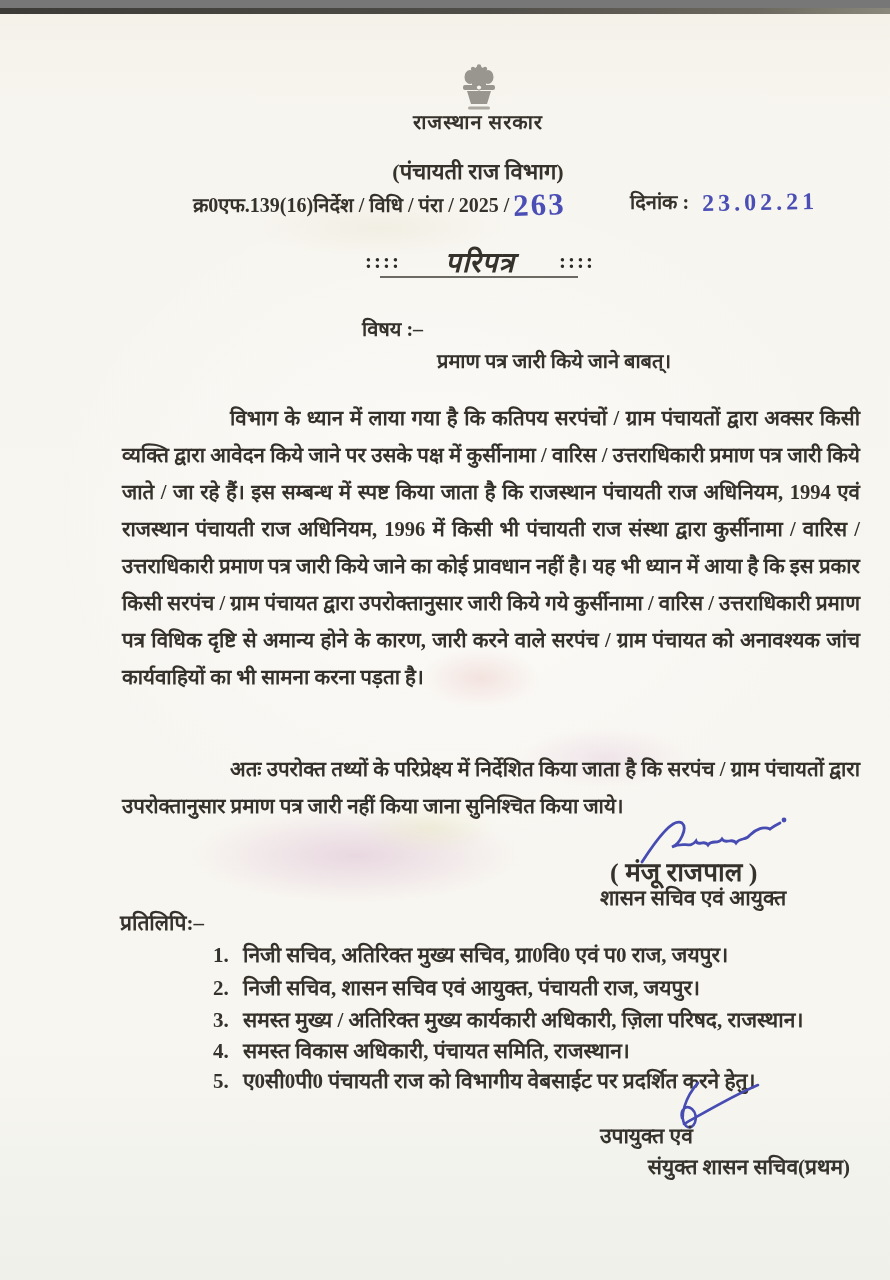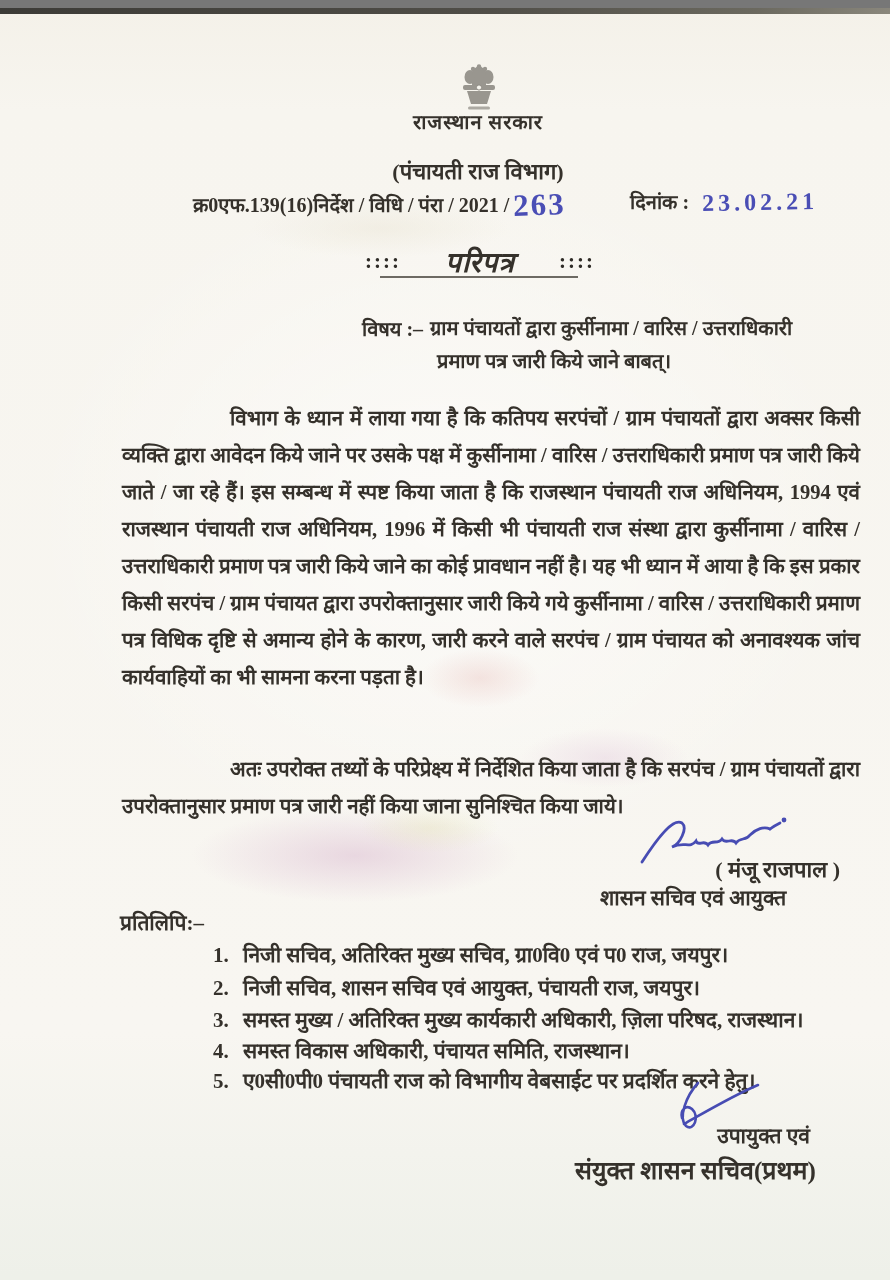--- a/index.html
+++ b/index.html
@@ -107,7 +107,7 @@
   <div class="center-line subdept-line print">(पंचायती राज विभाग)</div>
 
   <div class="abs ref-row">
-    <span>क्र0एफ.139(16)निर्देश / विधि / पंरा / 2021 /</span><span class="ink ref-num">263</span>
+    <span>क्र0एफ.139(16)निर्देश / विधि / पंरा / 2025 /</span><span class="ink ref-num">263</span>
   </div>
   <div class="abs date-row">
     <span>दिनांक :</span>

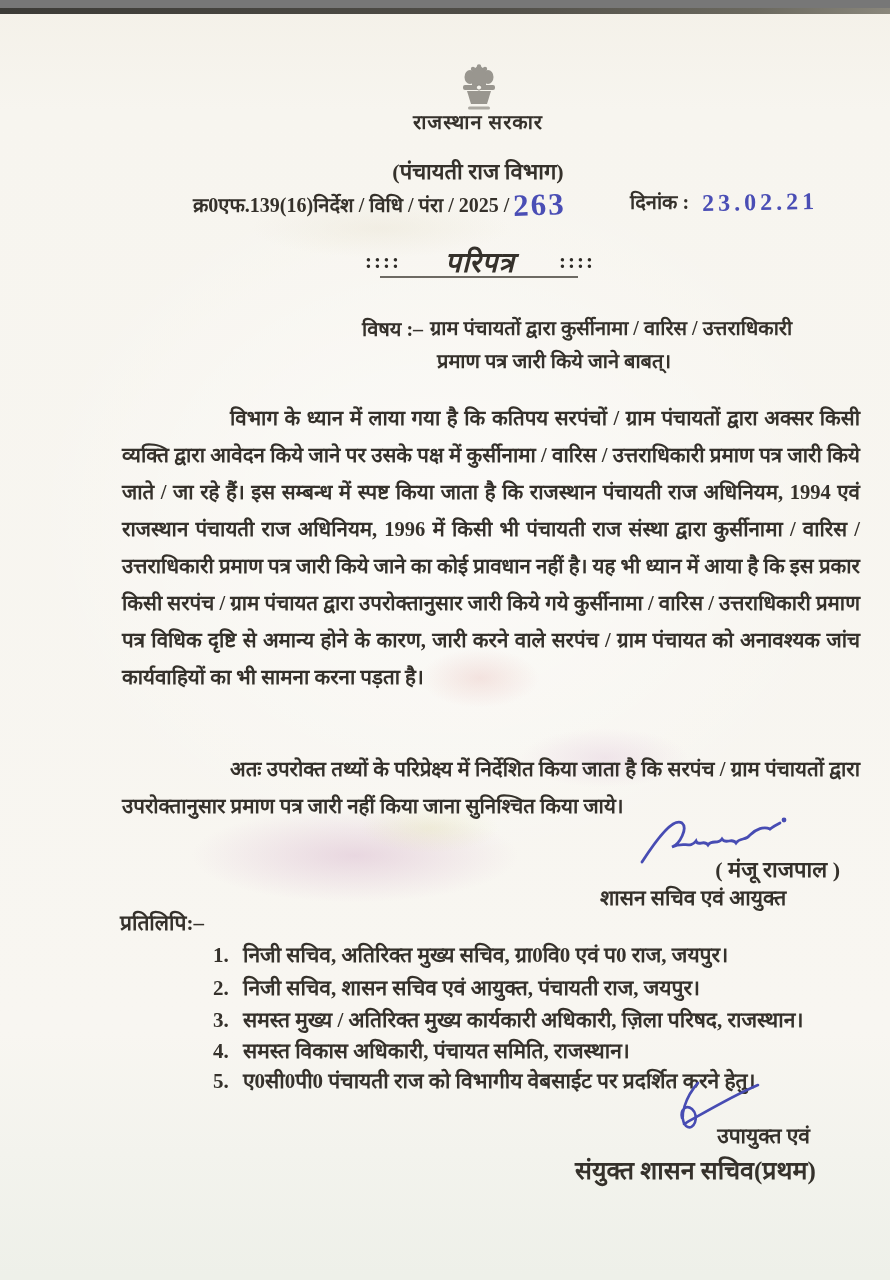--- a/index.html
+++ b/index.html
@@ -122,7 +122,6 @@
   <div class="abs title-underline"></div>
 
   <div class="abs subject-label">विषय :–</div>
-  <div class="abs subject-l1">ग्राम पंचायतों द्वारा कुर्सीनामा / वारिस / उत्तराधिकारी</div>
   <div class="abs subject-l2">प्रमाण पत्र जारी किये जाने बाबत्।</div>
 
   <div class="abs para para1">विभाग के ध्यान में लाया गया है कि कतिपय सरपंचों / ग्राम पंचायतों द्वारा अक्सर किसी व्यक्ति द्वारा आवेदन किये जाने पर उसके पक्ष में कुर्सीनामा / वारिस / उत्तराधिकारी प्रमाण पत्र जारी किये जाते / जा रहे हैं। इस सम्बन्ध में स्पष्ट किया जाता है कि राजस्थान पंचायती राज अधिनियम, 1994 एवं राजस्थान पंचायती राज अधिनियम, 1996 में किसी भी पंचायती राज संस्था द्वारा कुर्सीनामा / वारिस / उत्तराधिकारी प्रमाण पत्र जारी किये जाने का कोई प्रावधान नहीं है। यह भी ध्यान में आया है कि इस प्रकार किसी सरपंच / ग्राम पंचायत द्वारा उपरोक्तानुसार जारी किये गये कुर्सीनामा / वारिस / उत्तराधिकारी प्रमाण पत्र विधिक दृष्टि से अमान्य होने के कारण, जारी करने वाले सरपंच / ग्राम पंचायत को अनावश्यक जांच कार्यवाहियों का भी सामना करना पड़ता है।</div>

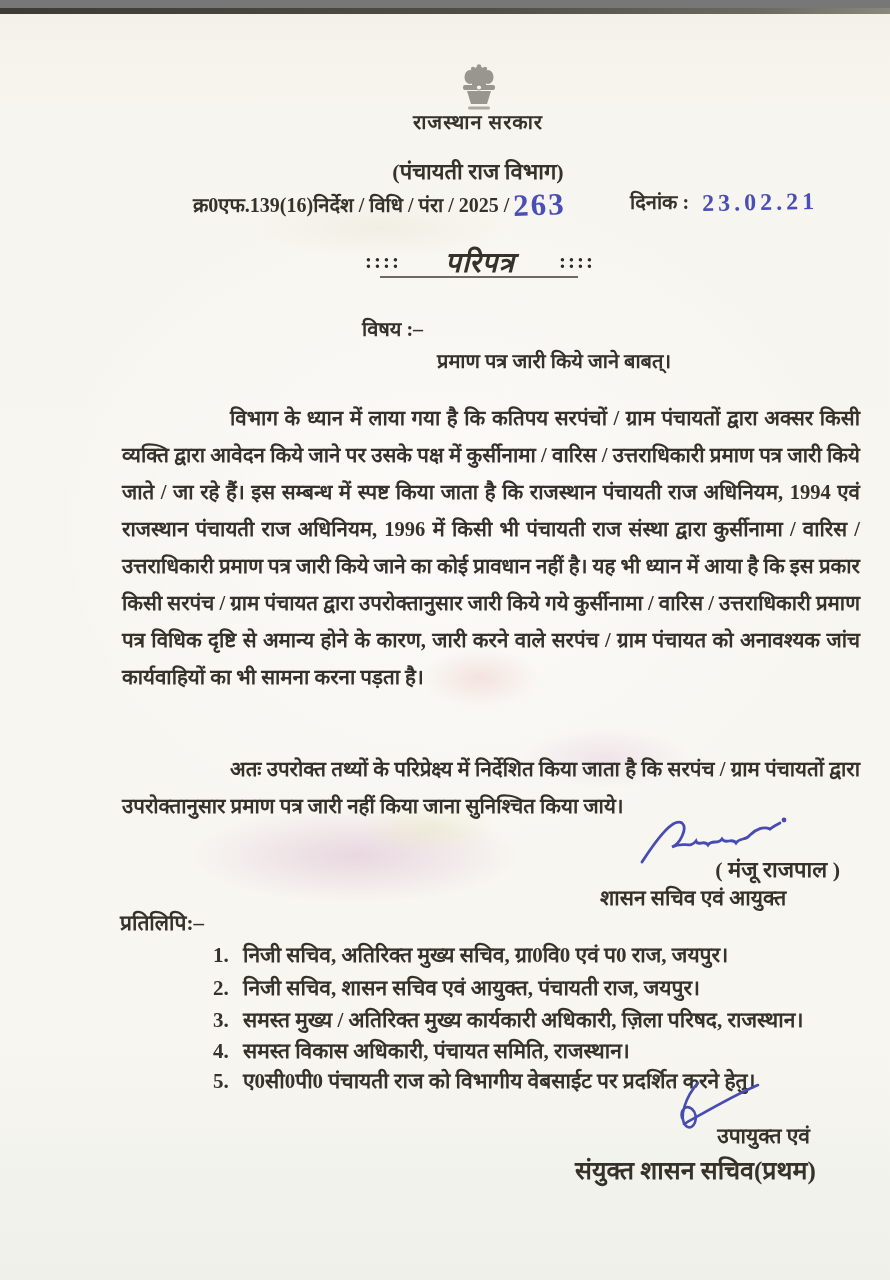--- a/index.html
+++ b/index.html
@@ -60,7 +60,7 @@
 
   .sig-svg { pointer-events:none; }
   .sig1 { top:806px; left:638px; }
-  .sig-name { top:845px; left:610px; width:230px; text-align:right; font-size:22px; font-weight:600; }
+  .sig-name { top:845px; left:610px; width:230px; text-align:left; font-size:26px; font-weight:600; }
   .sig-desig { top:875px; left:600px; width:250px; text-align:left; font-size:21px; font-weight:600; }
 
   .copy-label { top:900px; left:120px; font-size:21px; font-weight:bold; }

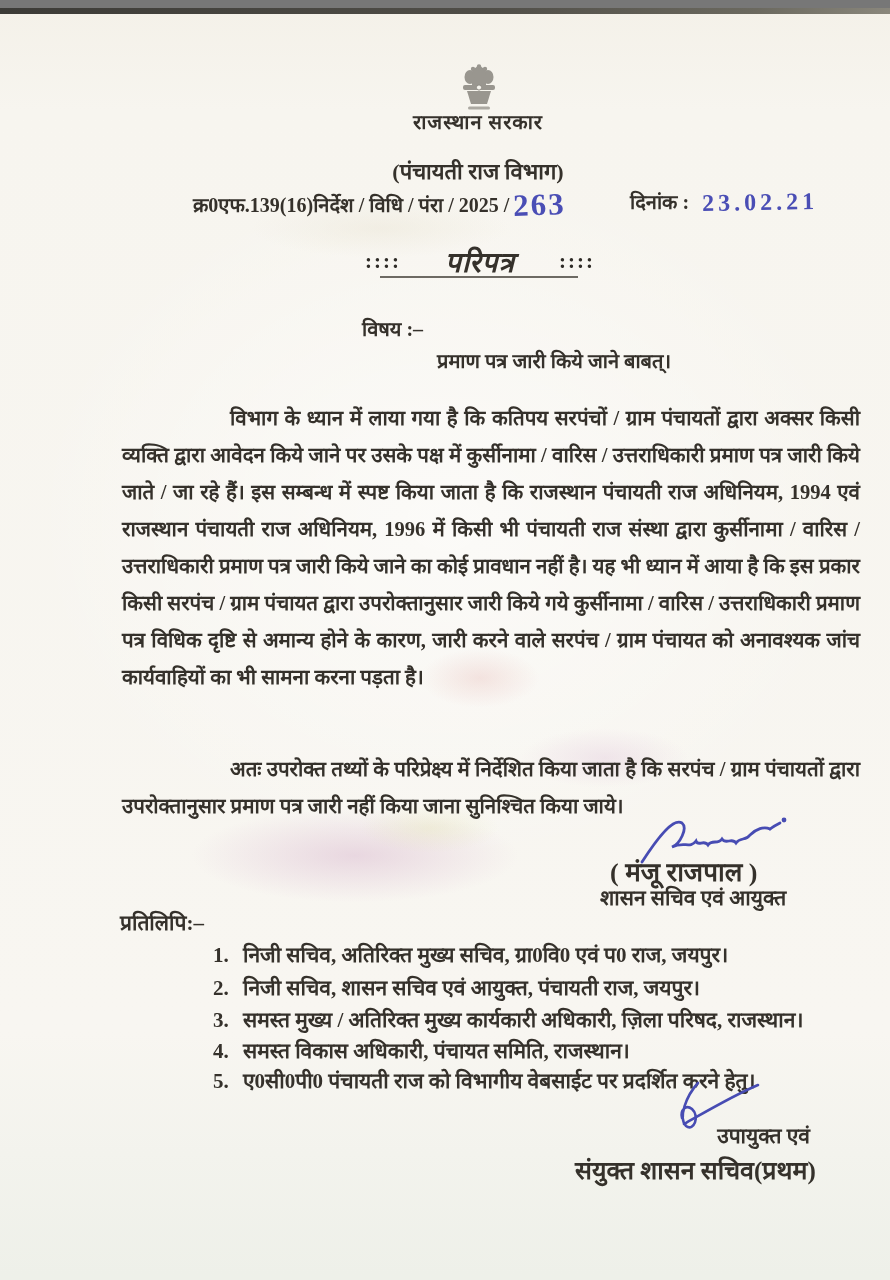--- a/index.html
+++ b/index.html
@@ -69,7 +69,7 @@
   .ci0 { top:932px; } .ci1 { top:965px; } .ci2 { top:997px; } .ci3 { top:1028px; } .ci4 { top:1058px; }
 
   .sig2 { top:1072px; left:640px; }
-  .bsig-l1 { top:1113px; left:600px; width:210px; text-align:right; font-size:21px; font-weight:600; }
+  .bsig-l1 { top:1113px; left:600px; width:210px; text-align:left; font-size:21px; font-weight:600; }
   .bsig-l2 { top:1144px; left:575px; width:275px; text-align:left; font-size:25px; font-weight:600; }
 
   .emblem { top:56px; left:459px; }

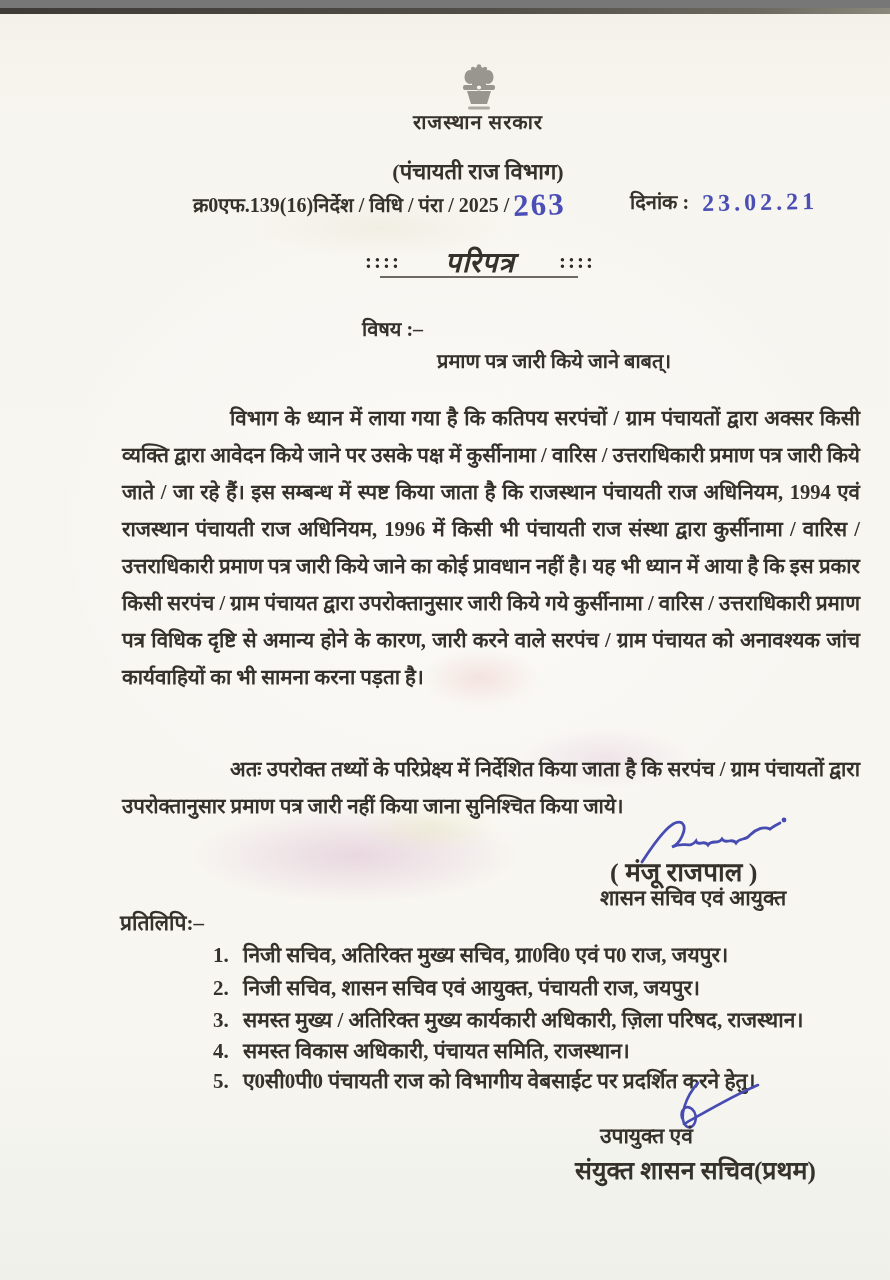--- a/index.html
+++ b/index.html
@@ -70,7 +70,7 @@
 
   .sig2 { top:1072px; left:640px; }
   .bsig-l1 { top:1113px; left:600px; width:210px; text-align:left; font-size:21px; font-weight:600; }
-  .bsig-l2 { top:1144px; left:575px; width:275px; text-align:left; font-size:25px; font-weight:600; }
+  .bsig-l2 { top:1144px; left:575px; width:275px; text-align:right; font-size:21px; font-weight:600; }
 
   .emblem { top:56px; left:459px; }
 </style>

